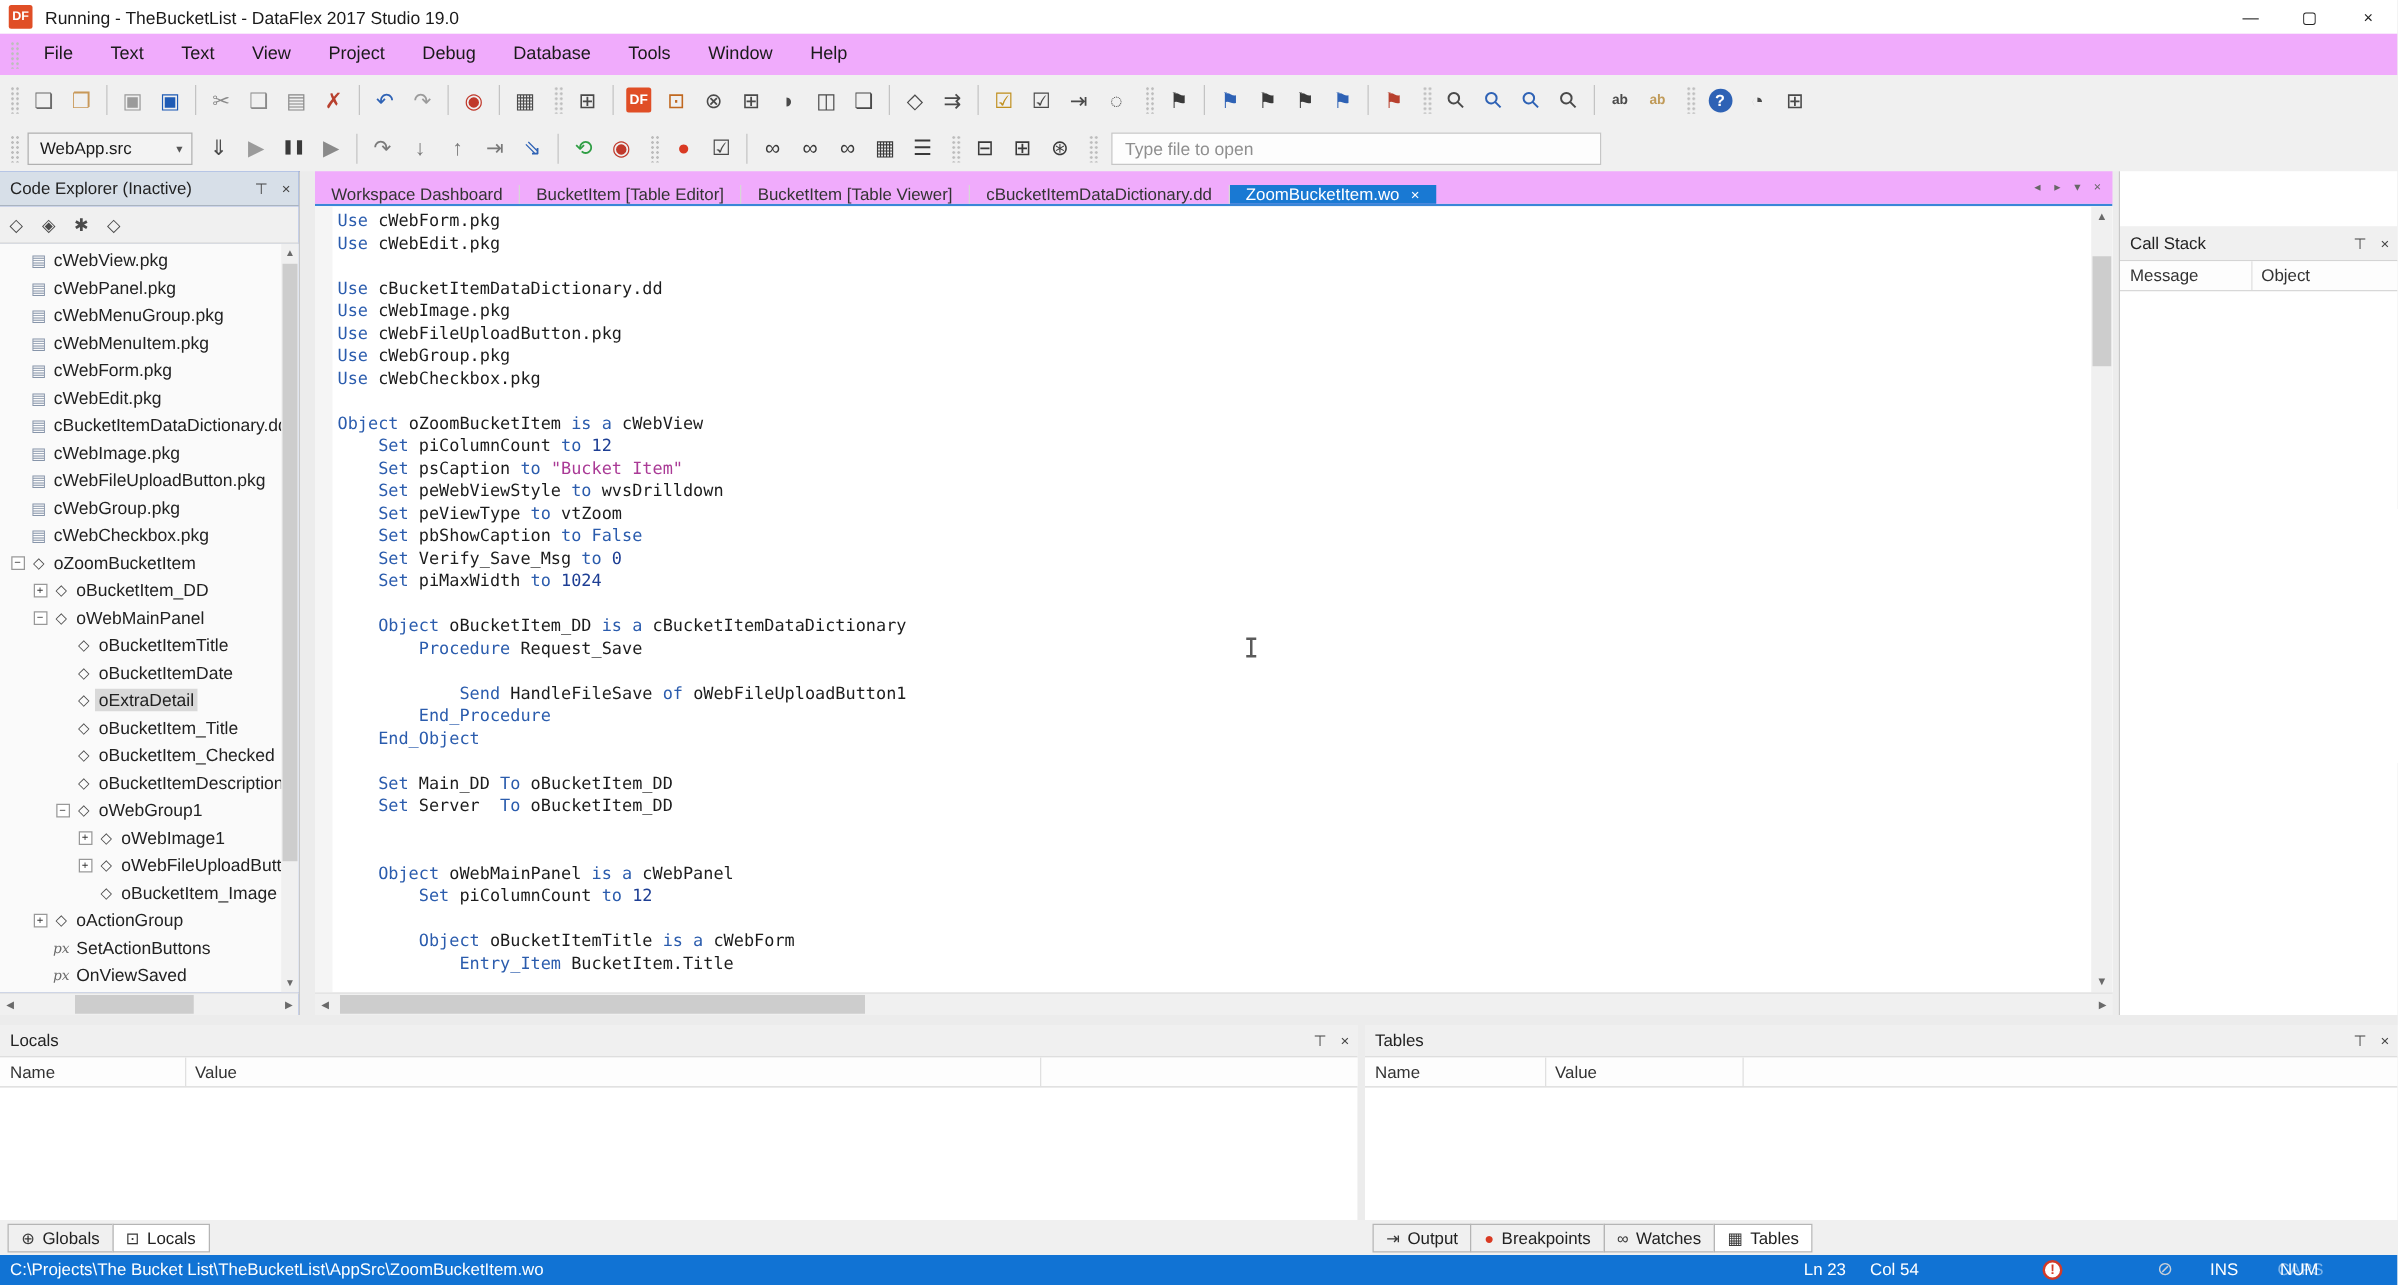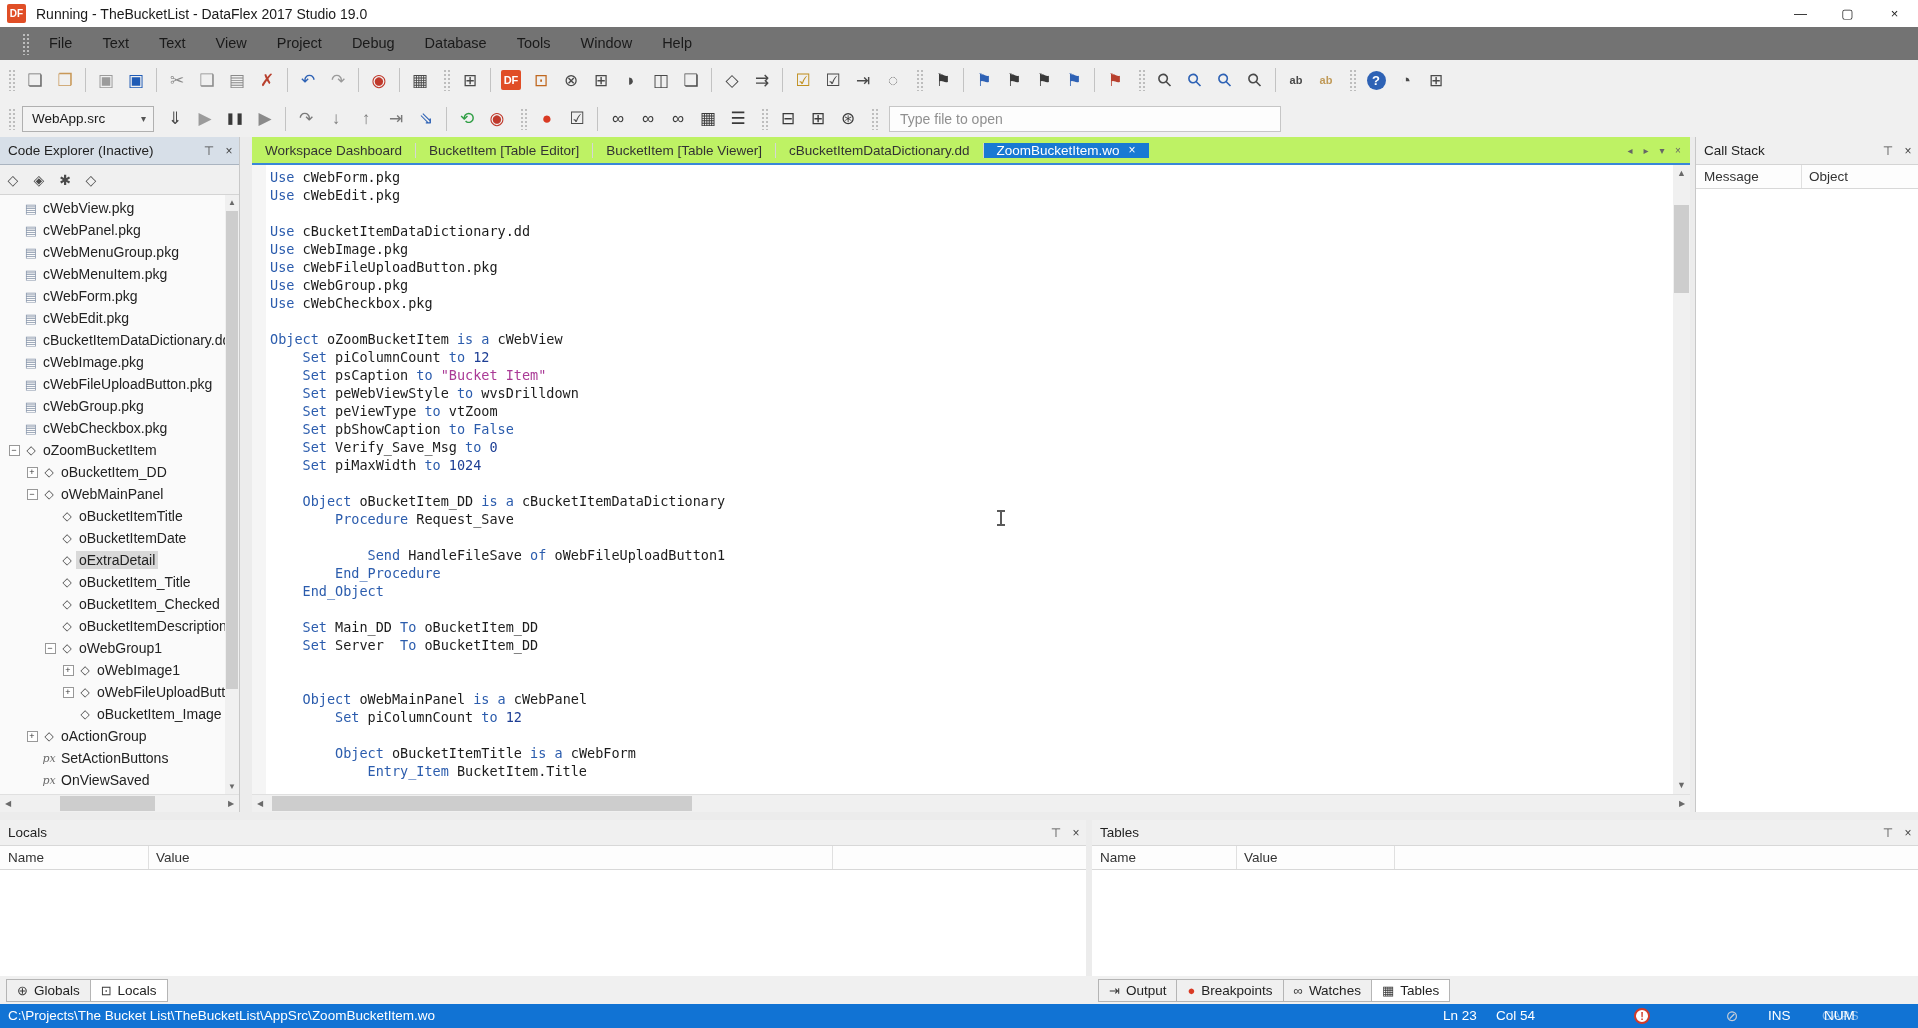--- a/index.html
+++ b/index.html
@@ -15,7 +15,7 @@
   .win-btn { width:47px; height:27px; display:flex; align-items:center; justify-content:center; font-size:13px; color:#222; }
 
   
-  .menubar { height:33px; display:flex; align-items:center; flex:none; background:#737373;padding-left:14px; }
+  .menubar { height:33px; display:flex; align-items:center; flex:none; background:#f0abfc; }
   .grip { width:8px; height:22px; margin:0 4px 0 8px; background-image:radial-gradient(#bdbdbd 1px, transparent 1.2px); background-size:4px 4px; flex:none; }
   .menu-item { padding:0 15px; font-size:14.5px; color:#1a1a1a; line-height:33px; }
 

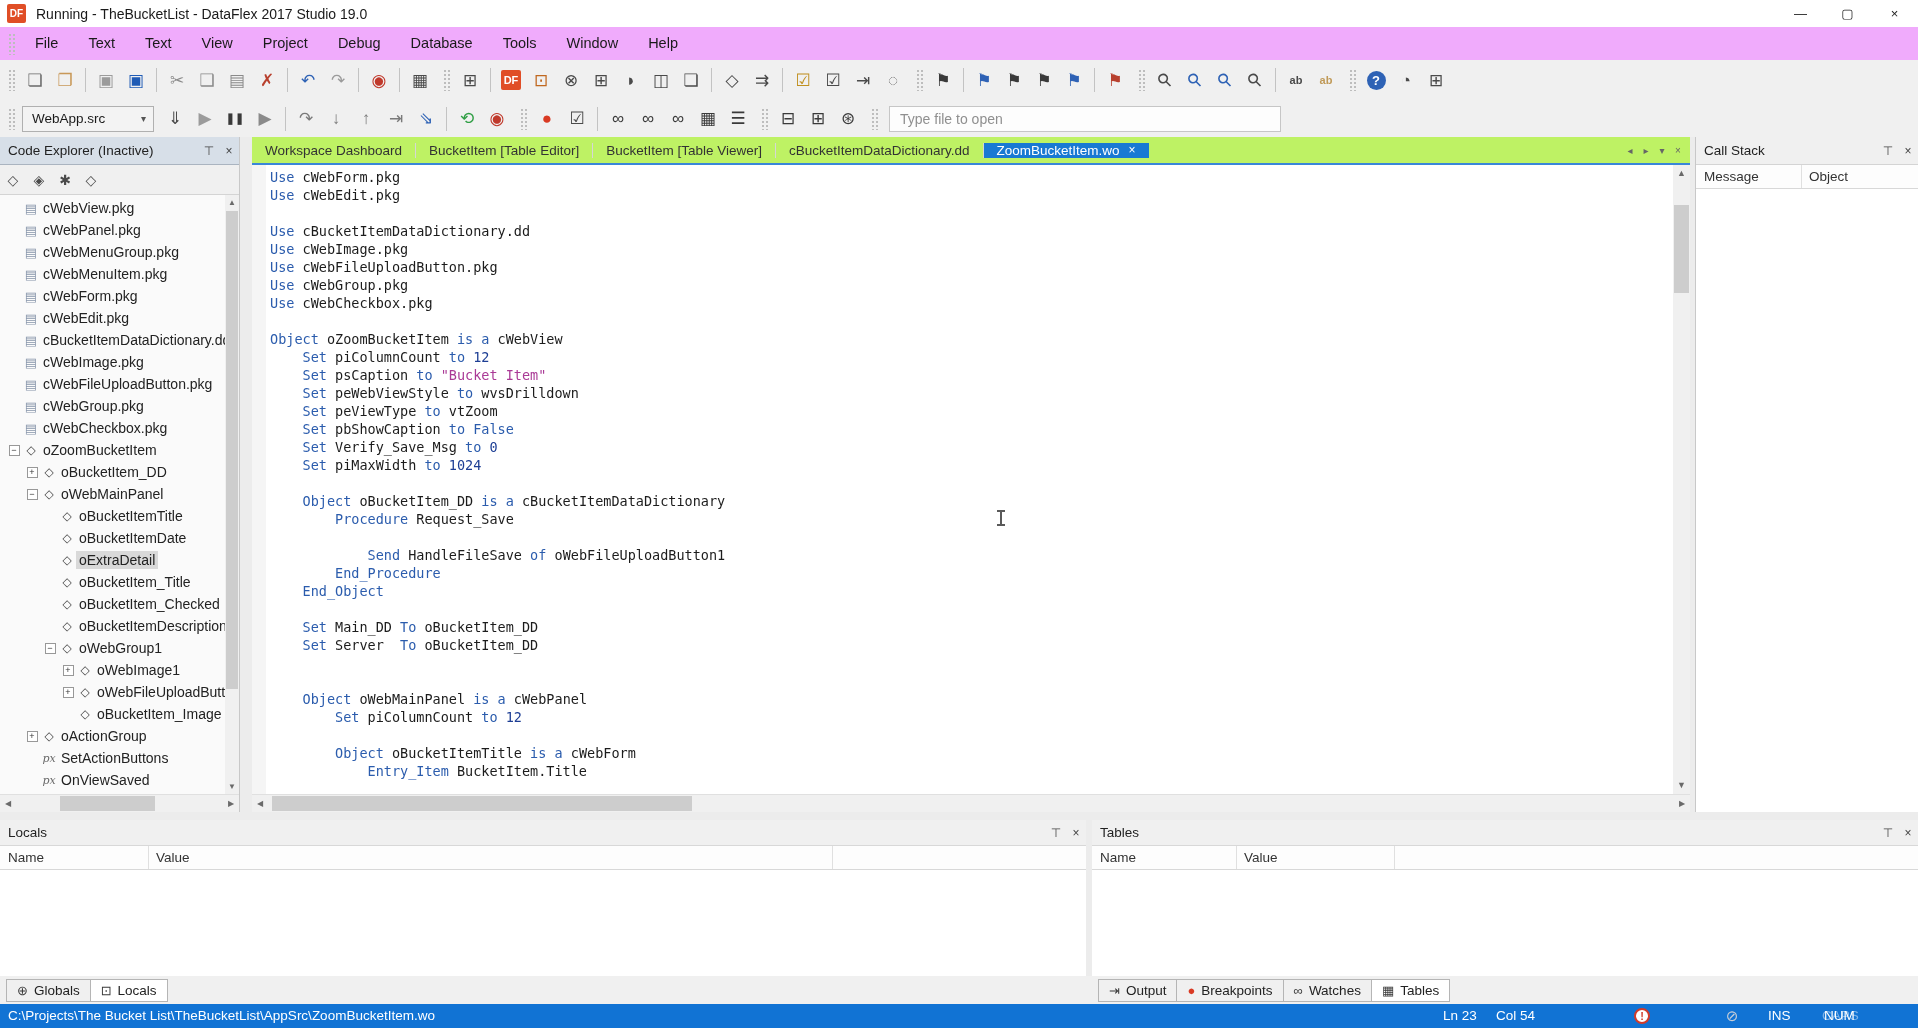--- a/index.html
+++ b/index.html
@@ -70,7 +70,7 @@
 
   
   .editor-area { flex:1; display:flex; flex-direction:column; min-width:0; }
-  .tabstrip { height:26px; background:#bef264; display:flex; align-items:center; flex:none; position:relative; }
+  .tabstrip { height:26px; background:#f0abfc; display:flex; align-items:flex-end; flex:none; position:relative; }
   .tab { display:flex; align-items:center; padding:0 13px; font-size:13.5px; color:#333; border-right:1px solid #d6d6d6; white-space:nowrap; }
   .tab.active { background:#1979d3; color:#fff; border-right:none; }
   .tab-close { margin-left:9px; font-size:12px; }

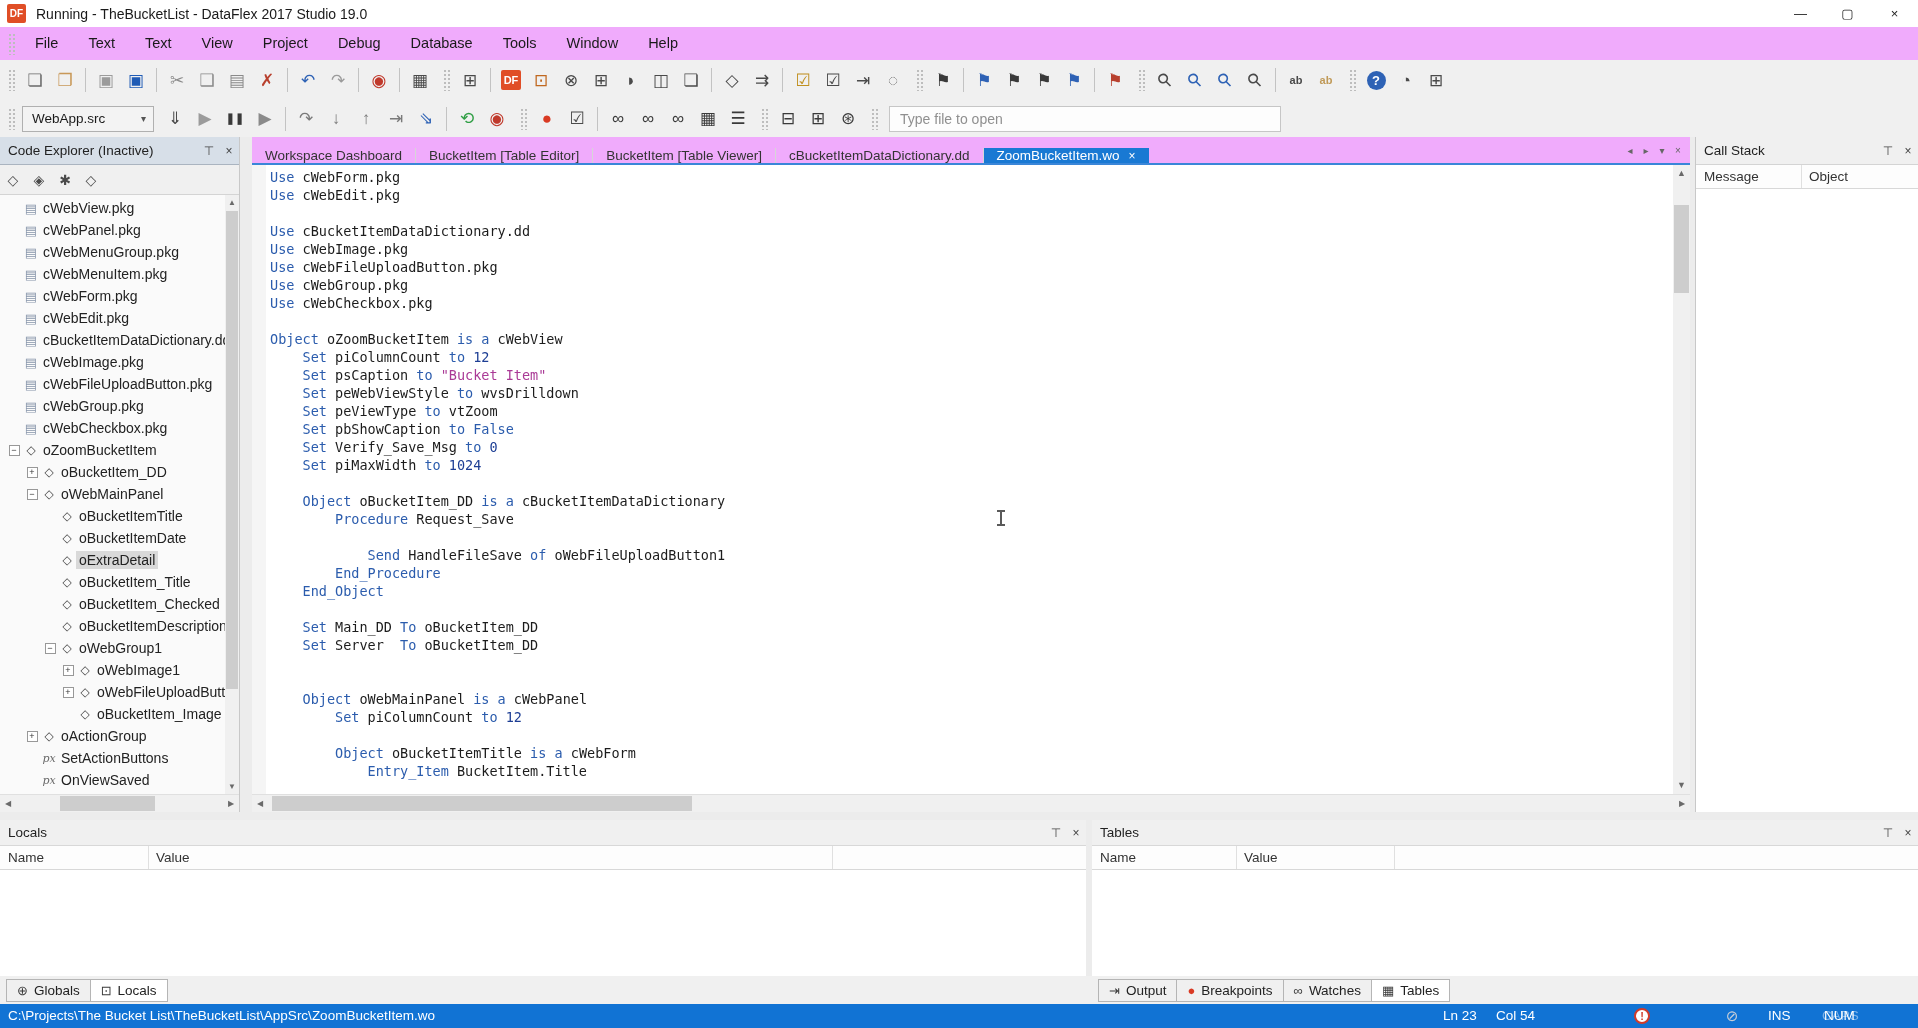--- a/index.html
+++ b/index.html
@@ -96,7 +96,7 @@
 
   
   .right-panel { width:223px; flex:none; display:flex; flex-direction:column; background:#fff; border-left:1px solid #c8c8c8; }
-  .right-panel .panel-head { background:#f0f0f0; border-bottom:1px solid #d4d4d4; }
+  .right-panel .panel-head { background:#f0f0f0; border-bottom:1px solid #d4d4d4;margin-top:44px; }
   .col-head { height:24px; background:#fdfdfd; border-bottom:1px solid #d8d8d8; position:relative; flex:none; }
   .col-head span { position:absolute; top:0; font-size:13.5px; color:#333; line-height:24px; }
   .col-div { position:absolute; top:0; bottom:0; width:1px; background:#e0e0e0; }

